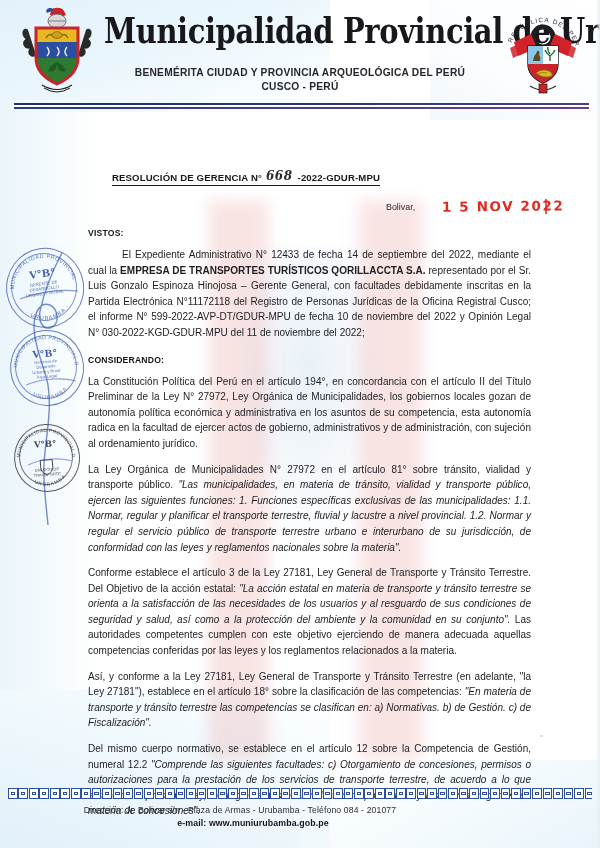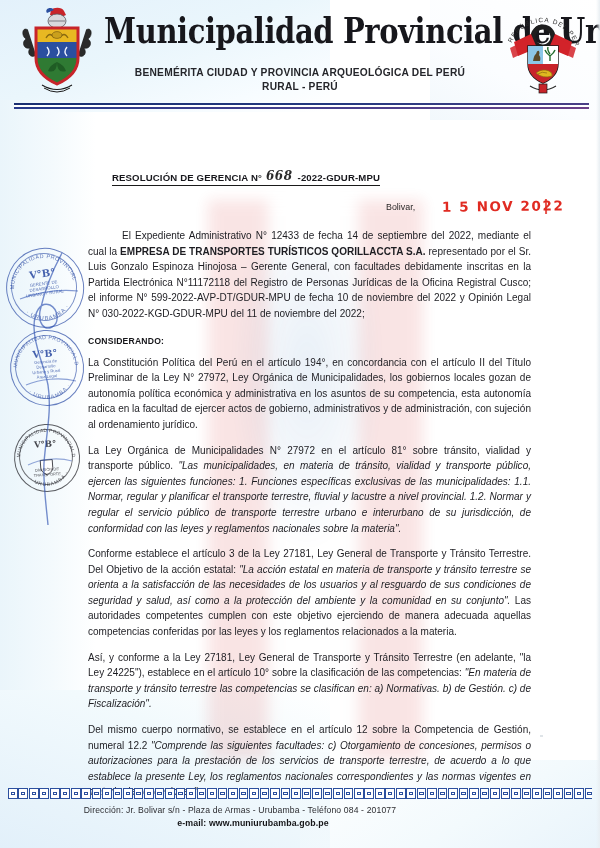--- a/index.html
+++ b/index.html
@@ -235,7 +235,7 @@
     <div class="header-text">
       <div class="muni-title">Municipalidad Provincial de Urubamba</div>
       <div class="muni-sub1">BENEMÉRITA CIUDAD Y PROVINCIA ARQUEOLÓGICA DEL PERÚ</div>
-      <div class="muni-sub2">RURAL - PERÚ</div>
+      <div class="muni-sub2">CUSCO - PERÚ</div>
     </div>
 
     <svg class="crest-right" viewBox="0 0 86 96">

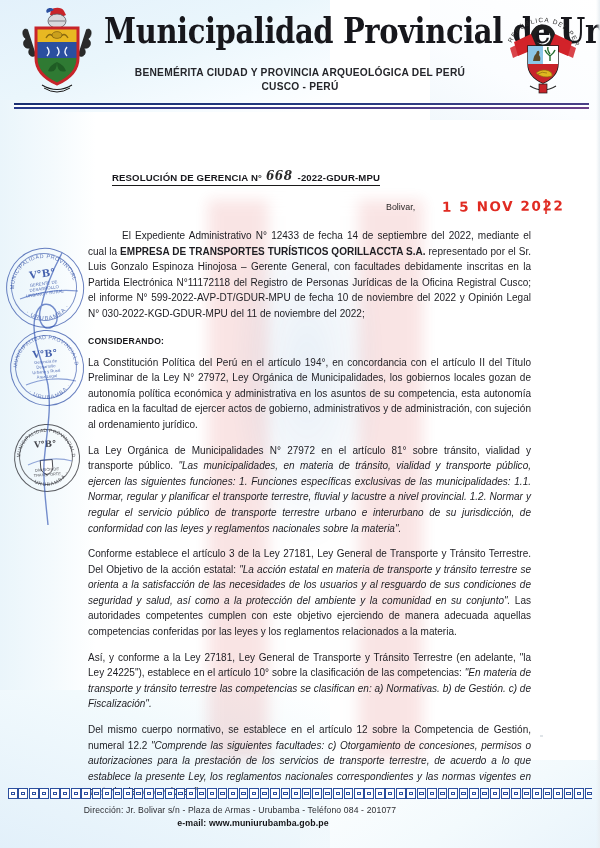--- a/index.html
+++ b/index.html
@@ -291,6 +291,7 @@
   <div class="body-wrap">
 
 
+    <div class="h-sec">VISTOS:</div>
 
     <p class="p indent"><span>El Expediente Administrativo N° 12433 de fecha 14 de septiembre del 2022, mediante el cual la </span><span class="b">EMPRESA DE TRANSPORTES TURÍSTICOS QORILLACCTA S.A.</span><span> representado por el Sr. Luis Gonzalo Espinoza Hinojosa – Gerente General, con facultades debidamente inscritas en la Partida Electrónica N°11172118 del Registro de Personas Jurídicas de la Oficina Registral Cusco; el informe N° 599-2022-AVP-DT/GDUR-MPU de fecha 10 de noviembre del 2022 y Opinión Legal N° 030-2022-KGD-GDUR-MPU del 11 de noviembre del 2022;</span></p>
 

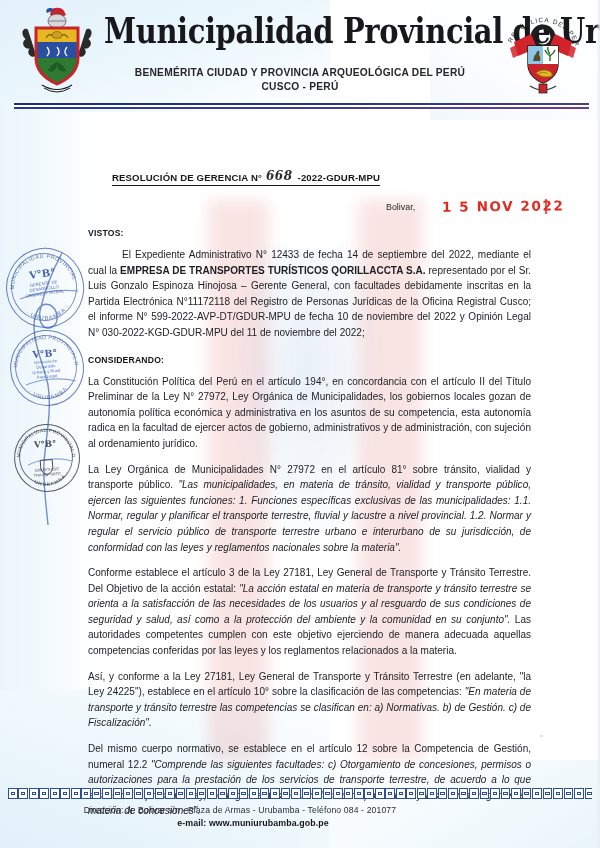--- a/index.html
+++ b/index.html
@@ -303,7 +303,7 @@
 
     <p class="p"><span>Conforme establece el artículo 3 de la Ley 27181, Ley General de Transporte y Tránsito Terrestre. Del Objetivo de la acción estatal: </span><span class="i">"La acción estatal en materia de transporte y tránsito terrestre se orienta a la satisfacción de las necesidades de los usuarios y al resguardo de sus condiciones de seguridad y salud, así como a la protección del ambiente y la comunidad en su conjunto".</span><span> Las autoridades competentes cumplen con este objetivo ejerciendo de manera adecuada aquellas competencias conferidas por las leyes y los reglamentos relacionados a la materia.</span></p>
 
-    <p class="p"><span>Así, y conforme a la Ley 27181, Ley General de Transporte y Tránsito Terrestre (en adelante, "la Ley 24225"), establece en el artículo 10° sobre la clasificación de las competencias: </span><span class="i">"En materia de transporte y tránsito terrestre las competencias se clasifican en: a) Normativas. b) de Gestión. c) de Fiscalización".</span><span></span></p>
+    <p class="p"><span>Así, y conforme a la Ley 27181, Ley General de Transporte y Tránsito Terrestre (en adelante, "la Ley 27181"), establece en el artículo 18° sobre la clasificación de las competencias: </span><span class="i">"En materia de transporte y tránsito terrestre las competencias se clasifican en: a) Normativas. b) de Gestión. c) de Fiscalización".</span><span></span></p>
 
     <p class="p"><span>Del mismo cuerpo normativo, se establece en el artículo 12 sobre la Competencia de Gestión, numeral 12.2 </span><span class="i">"Comprende las siguientes facultades: c) Otorgamiento de concesiones, permisos o autorizaciones para la prestación de los servicios de transporte terrestre, de acuerdo a lo que establece la presente Ley, los reglamentos nacionales correspondientes y las normas vigentes en materia de concesiones".</span><span></span></p>
   </div>

